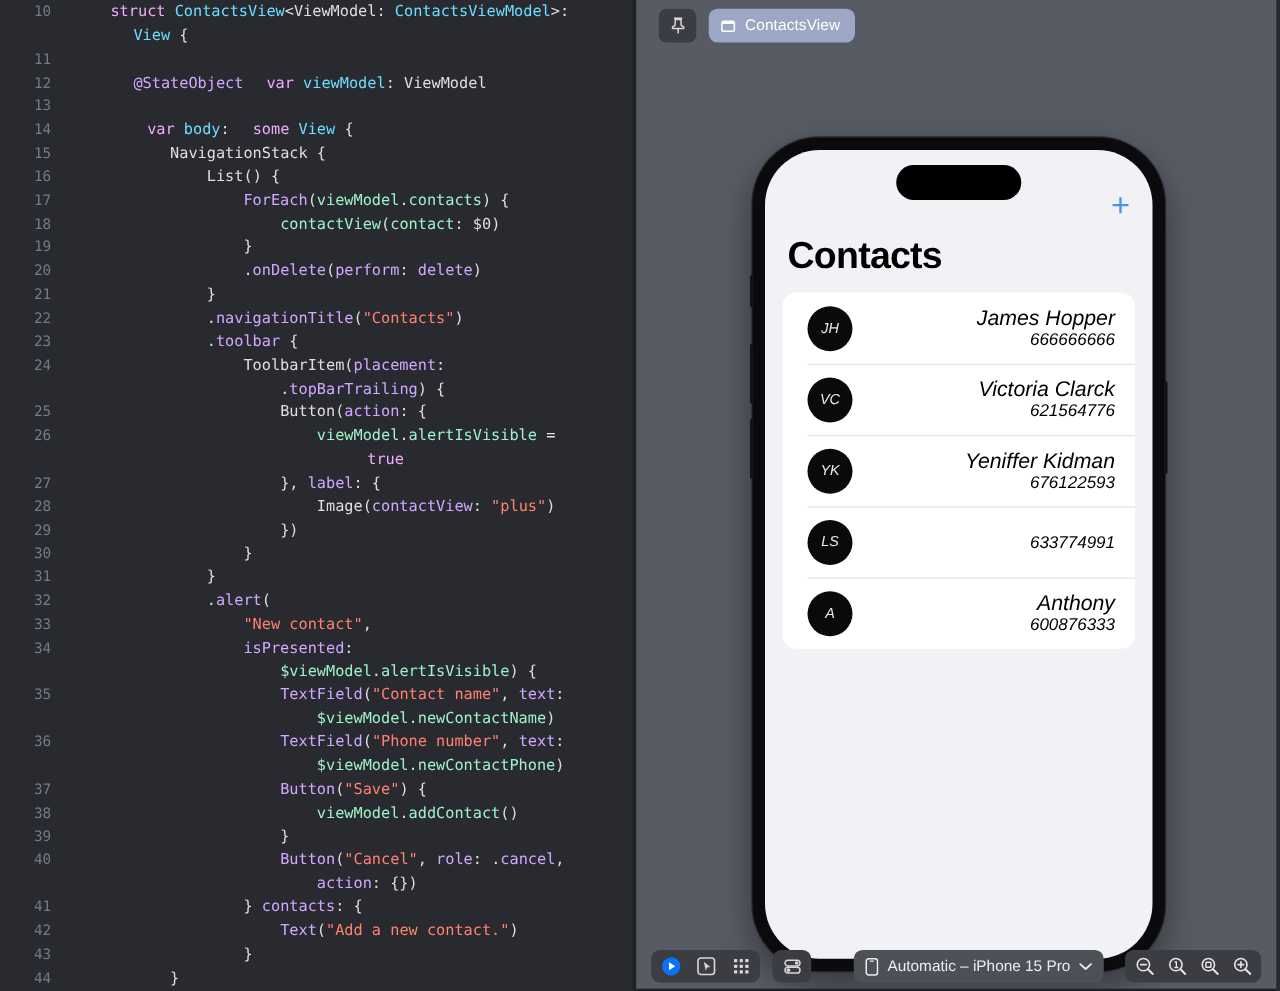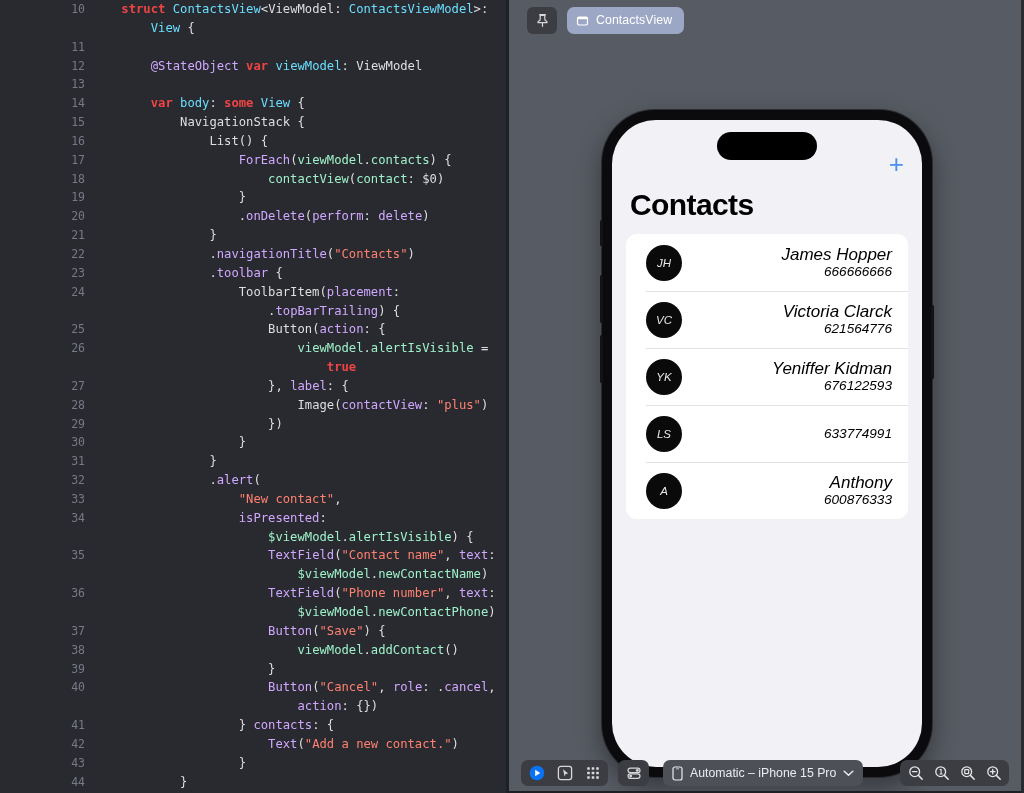--- a/index.html
+++ b/index.html
@@ -19,7 +19,6 @@
     font-family:"DejaVu Sans Mono","Liberation Mono",monospace;
     font-size:12.2px;
     line-height:18.85px;
-    padding-left:44px;
   }
   .code-line {
     display:flex;

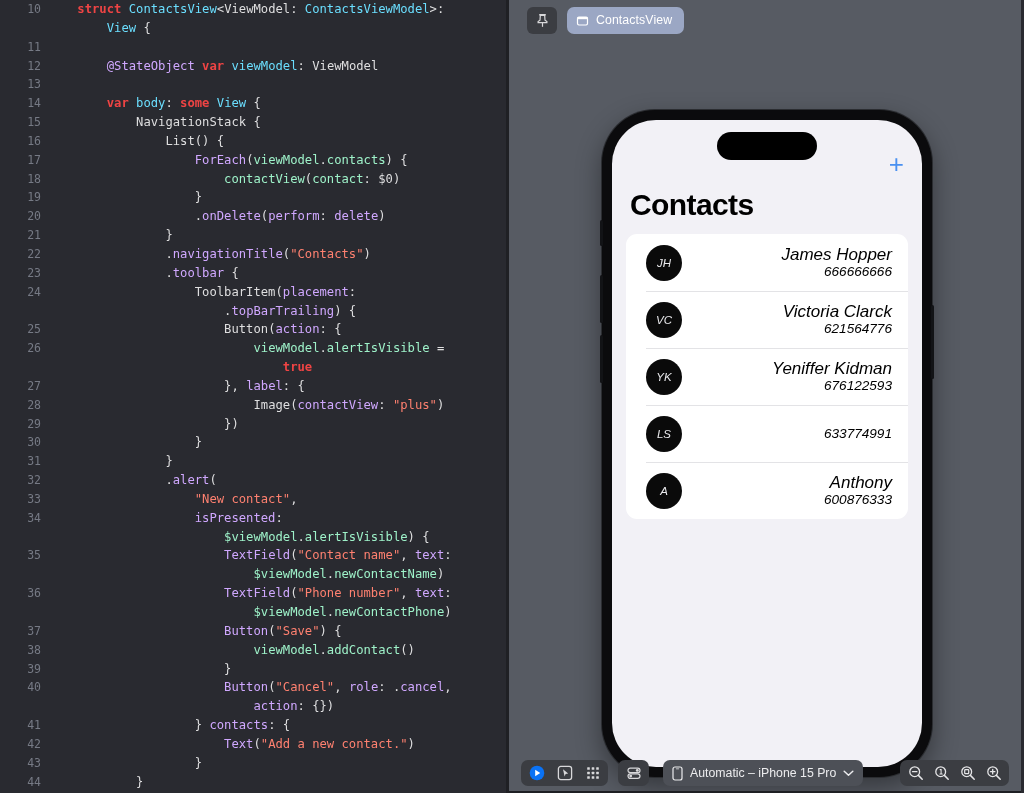--- a/index.html
+++ b/index.html
@@ -41,7 +41,7 @@
     padding-right:6px;
     word-break:break-word;
   }
-  .kw    { color:#ef4444; font-weight:bold; }
+  .kw    { color:#f0abfc; font-weight:normal;margin-left:11px; }
   .typ   { color:#6BDFFF; }
   .fn    { color:#D0A8FF; }
   .ident { color:#9EF2C9; }

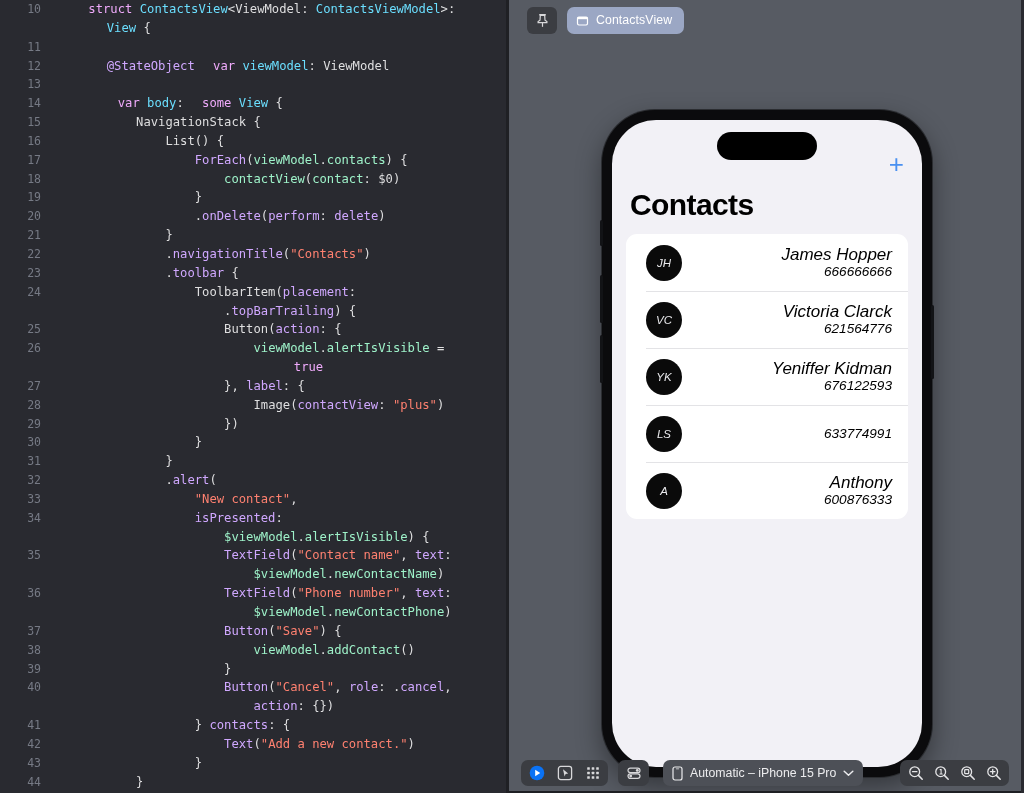--- a/index.html
+++ b/index.html
@@ -221,7 +221,7 @@
     padding:0 9px;
     color:#ECECEE;
     font-size:12.3px;
-    margin-left:4px;
+    margin-left:24px;
   }
   .zoom-group {
     margin-left:auto;

